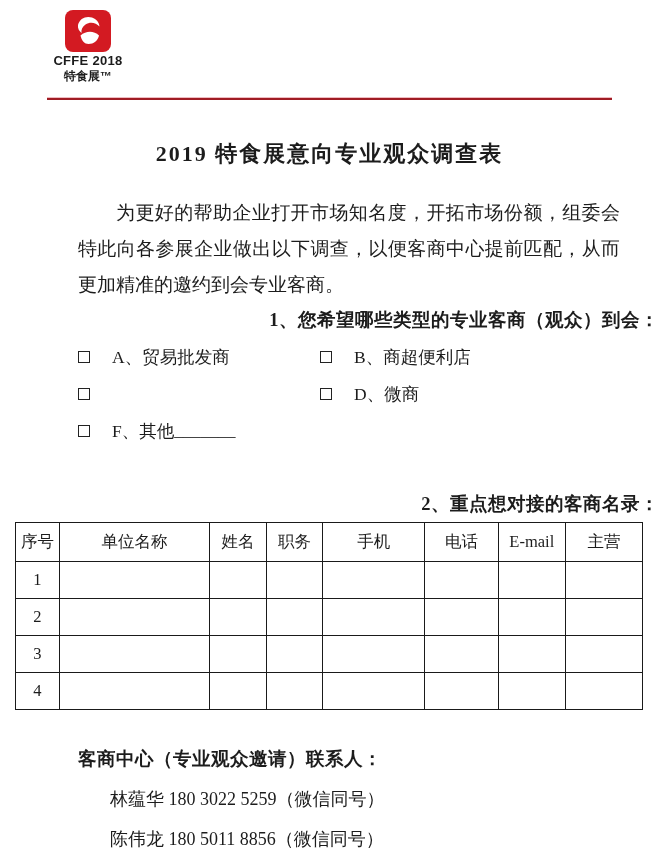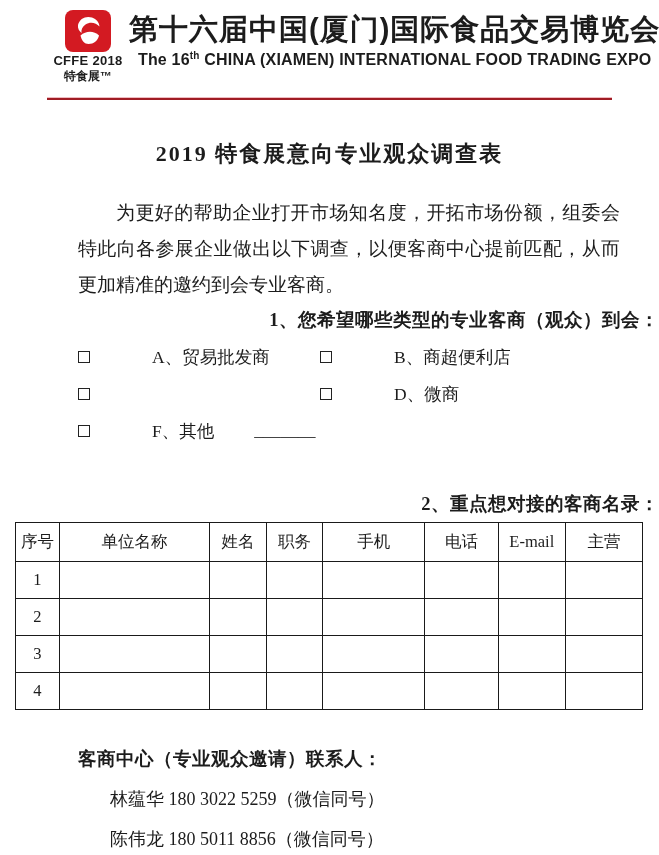--- a/index.html
+++ b/index.html
@@ -107,10 +107,6 @@
       <div class="logo-acronym">CFFE 2018</div>
       <div class="logo-brand">特食展™</div>
     </div>
-    <div class="title-block">
-      <div class="title-cn">第十六届中国(厦门)国际食品交易博览会</div>
-      <div class="title-en"><span>The 16</span><sup>th</sup><span> CHINA (XIAMEN) INTERNATIONAL FOOD TRADING EXPO</span></div>
-    </div>
   </div>
 </div>
 <div class="divider"></div>

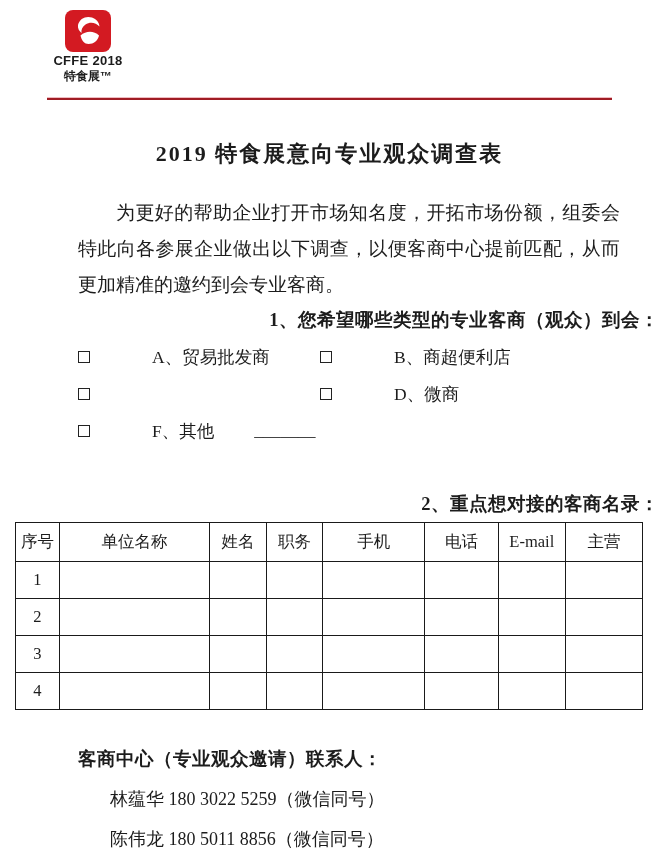--- a/index.html
+++ b/index.html
@@ -66,7 +66,7 @@
   
   .options { margin: 6px 0 0 78px; }
   .option-row { display: flex; height: 37px; align-items: center; }
-  .option { display: flex; align-items: center; width: 242px; font-size: 17.5px; gap: 40px; }
+  .option { display: flex; align-items: center; width: 242px; font-size: 17.5px; }
   .checkbox {
     width: 12px; height: 12px; border: 1.5px solid #222;
     margin-right: 22px; flex: 0 0 auto; background: #fff;

